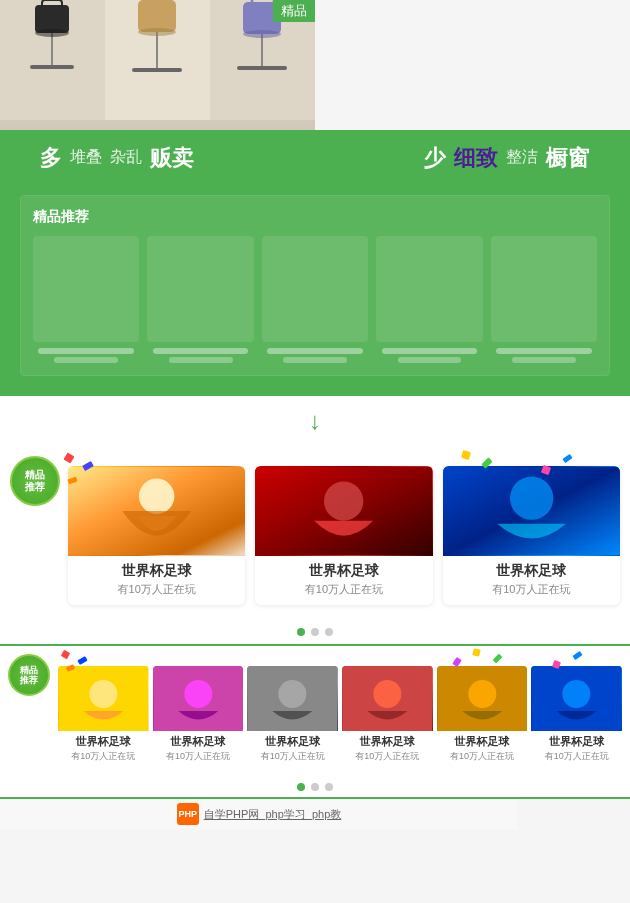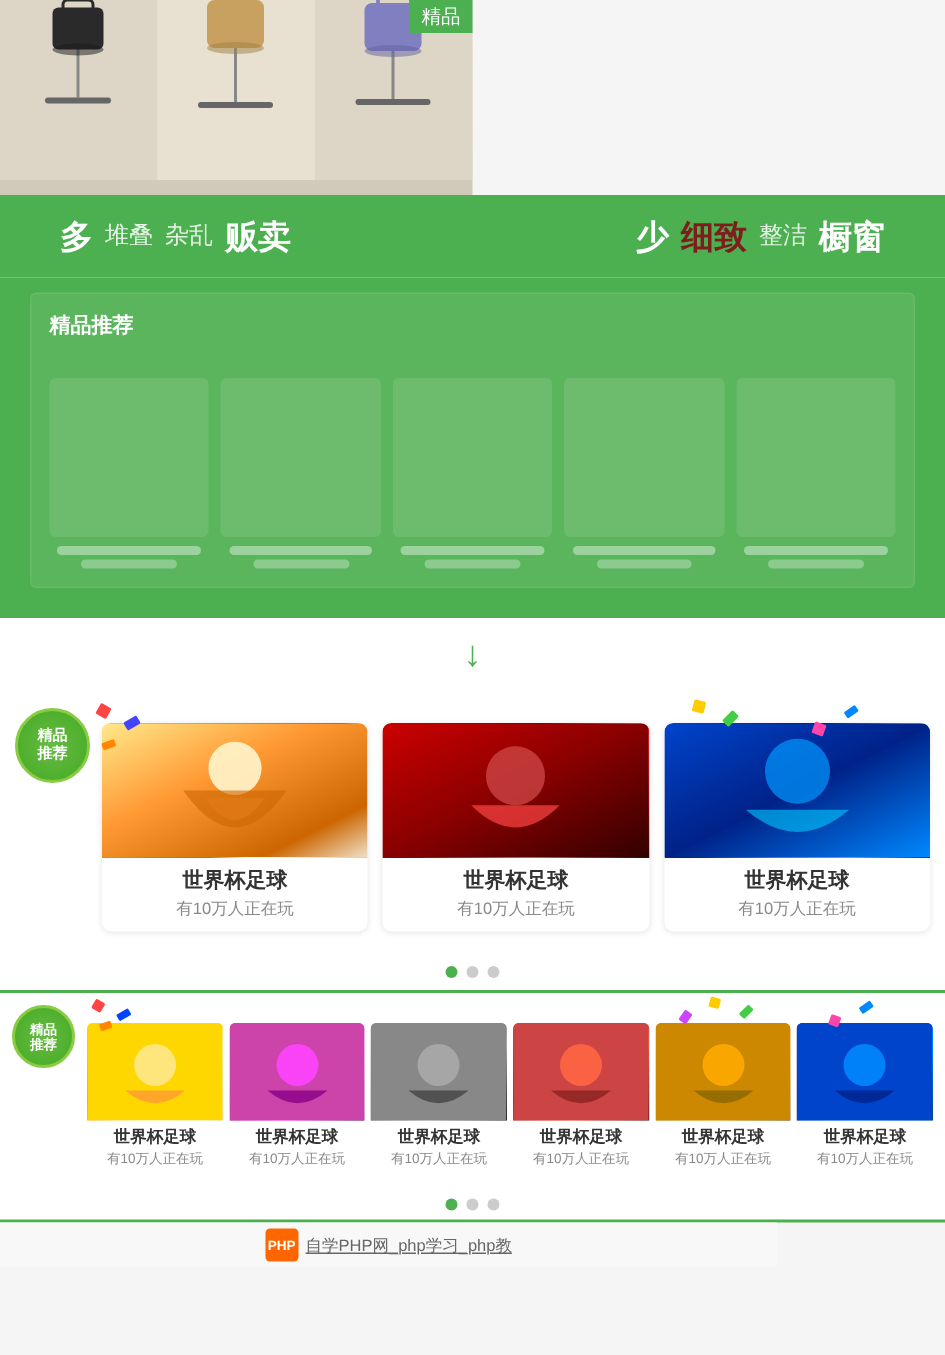--- a/index.html
+++ b/index.html
@@ -431,7 +431,7 @@
   </div>
   <div class="comp-right">
     <span class="comp-text">少</span>
-    <span class="comp-text" style="color:#7f1d1d;text-align:center;">细致</span>
+    <span class="comp-text" style="color:#4c1d95;text-align:center;">细致</span>
     <span class="comp-text-sm">整洁</span>
     <span class="comp-text">橱窗</span>
   </div>

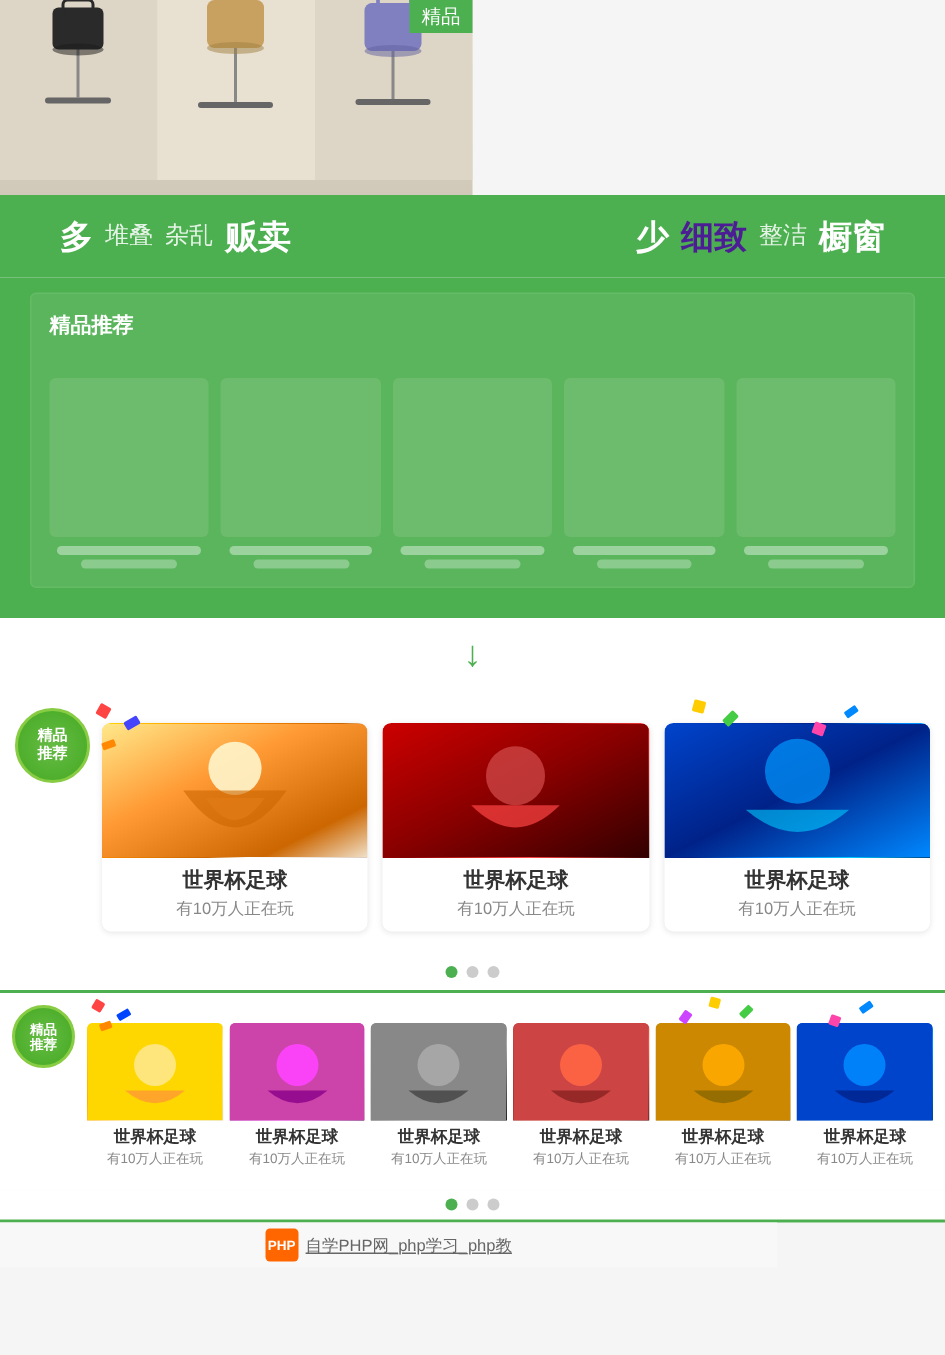--- a/index.html
+++ b/index.html
@@ -111,7 +111,7 @@
     .featured-title {
       color: white;
       font-size: 14px;
-      margin-bottom: 26px;
+      margin-bottom: 10px;
       font-weight: bold;
     }
     .featured-items {

